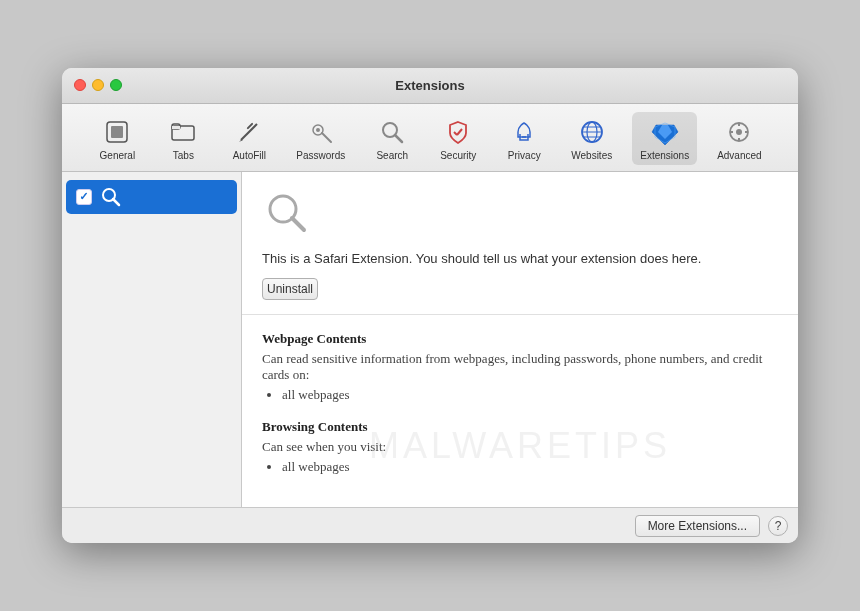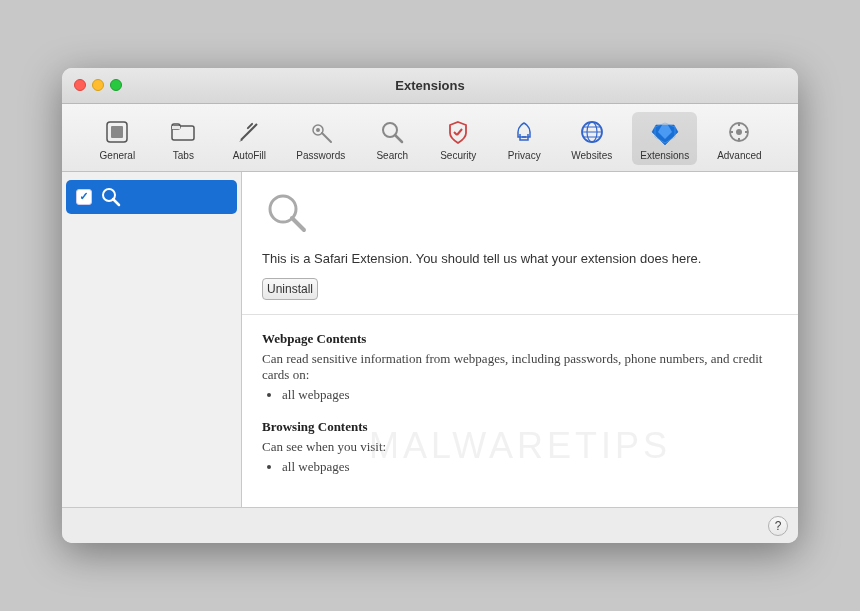--- a/index.html
+++ b/index.html
@@ -484,6 +484,7 @@
   </div>
 
   <div class="footer">
+    <button class="more-extensions-btn">More Extensions...</button>
     <button class="help-btn">?</button>
   </div>
 

